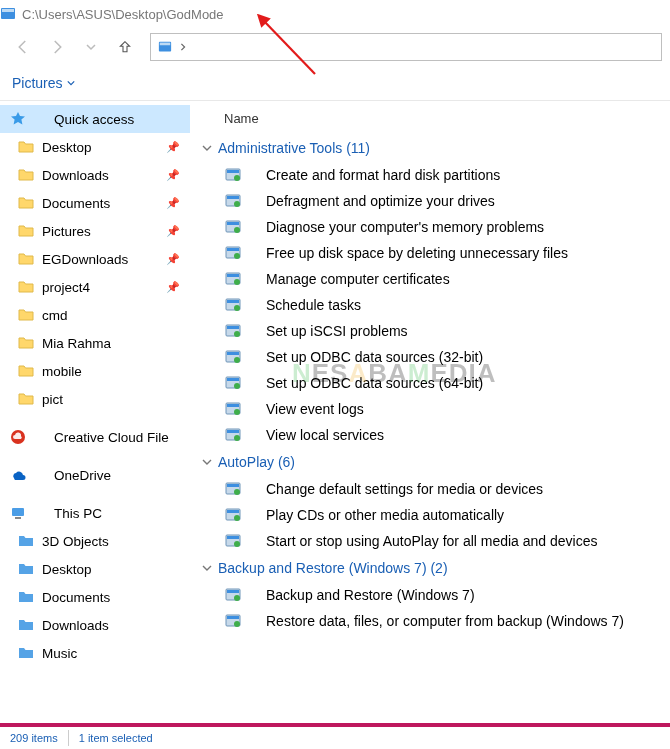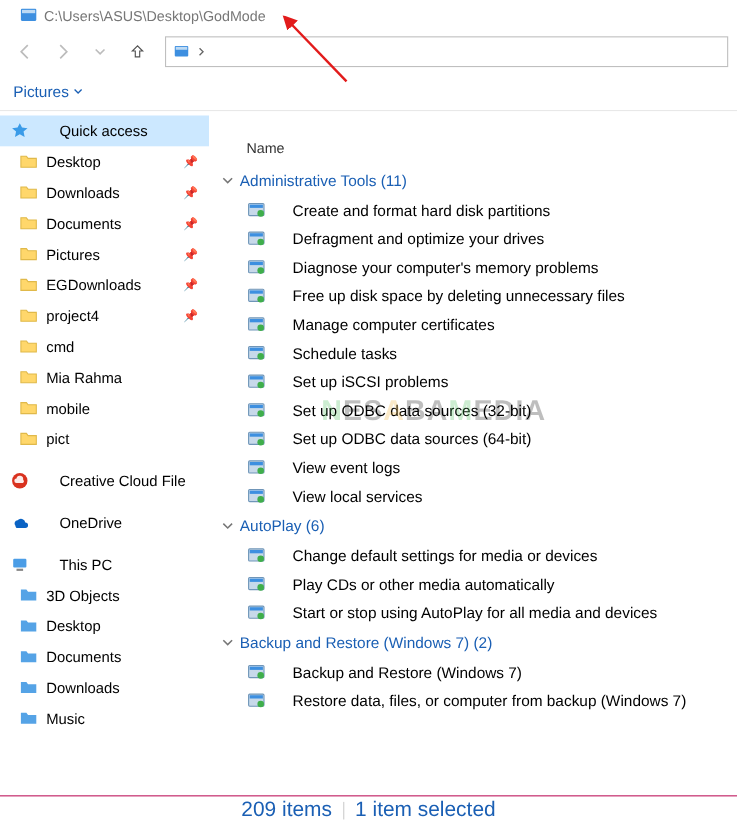--- a/index.html
+++ b/index.html
@@ -6,7 +6,7 @@
 body { width: 670px; height: 749px; background: #fff; overflow: hidden; position: relative; font-size: 13px; color: #000; }
 
 
-.titlebar { height: 28px; display: flex; align-items: center; padding: 0 18px; color: #777; font-size: 13px; }
+.titlebar { height: 28px; display: flex; align-items: center; padding: 0 0; color: #777; font-size: 13px; }
 .titlebar .ticon { width:16px; height:16px; margin-right:6px; }
 
 

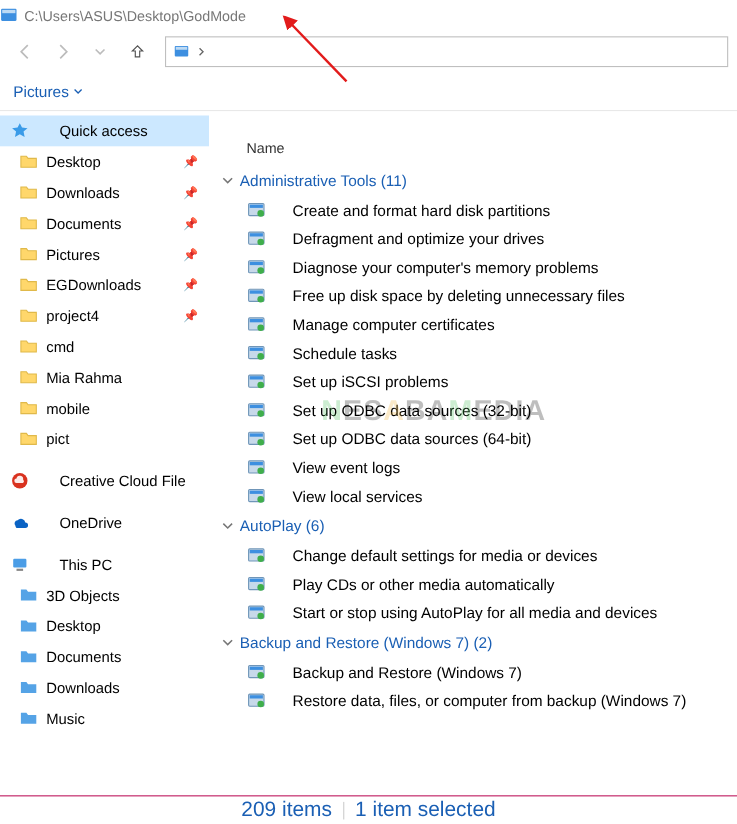--- a/index.html
+++ b/index.html
@@ -33,7 +33,7 @@
 
 .content { flex:1; overflow:auto; position:relative; padding:6px 0 6px 8px;}
 .content::-webkit-scrollbar{height:16px; width:16px}
-.colhead { font-size:13px; color:#333; padding:4px 0 8px 26px;margin-top:16px; }
+.colhead { font-size:13px; color:#333; padding:4px 0 8px 26px; }
 .grouphead { color:#1a5fb4; font-size:14px; padding:6px 0 6px 4px; display:flex; align-items:center; gap:6px;}
 .item { display:flex; align-items:center; gap:24px; padding:4px 0 4px 26px; font-size:14px;}
 .item .fico{width:18px;height:18px;}

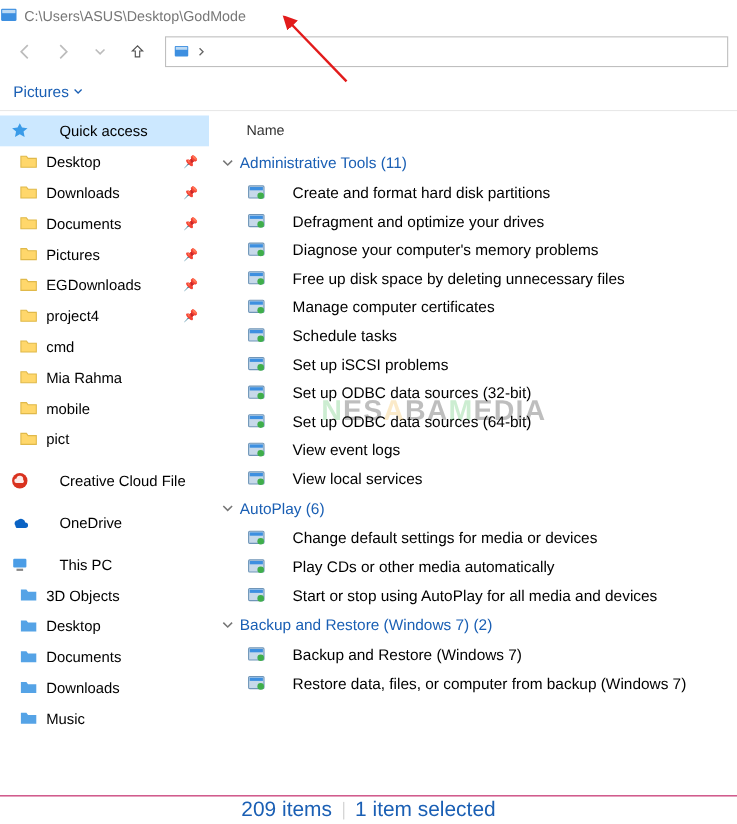--- a/index.html
+++ b/index.html
@@ -39,7 +39,7 @@
 .item .fico{width:18px;height:18px;}
 
 
-.status { height:26px; border-top:1px solid #be185d; display:flex; align-items:center; padding:0 10px; font-size:19px; color:#1a5fb4;justify-content:center;}
+.status { height:26px; border-top:4px solid #be185d; display:flex; align-items:center; padding:0 10px; font-size:11px; color:#1a5fb4;}
 .status .sep{ width:1px; height:16px; background:#ccc; margin:0 10px;}
 
 

